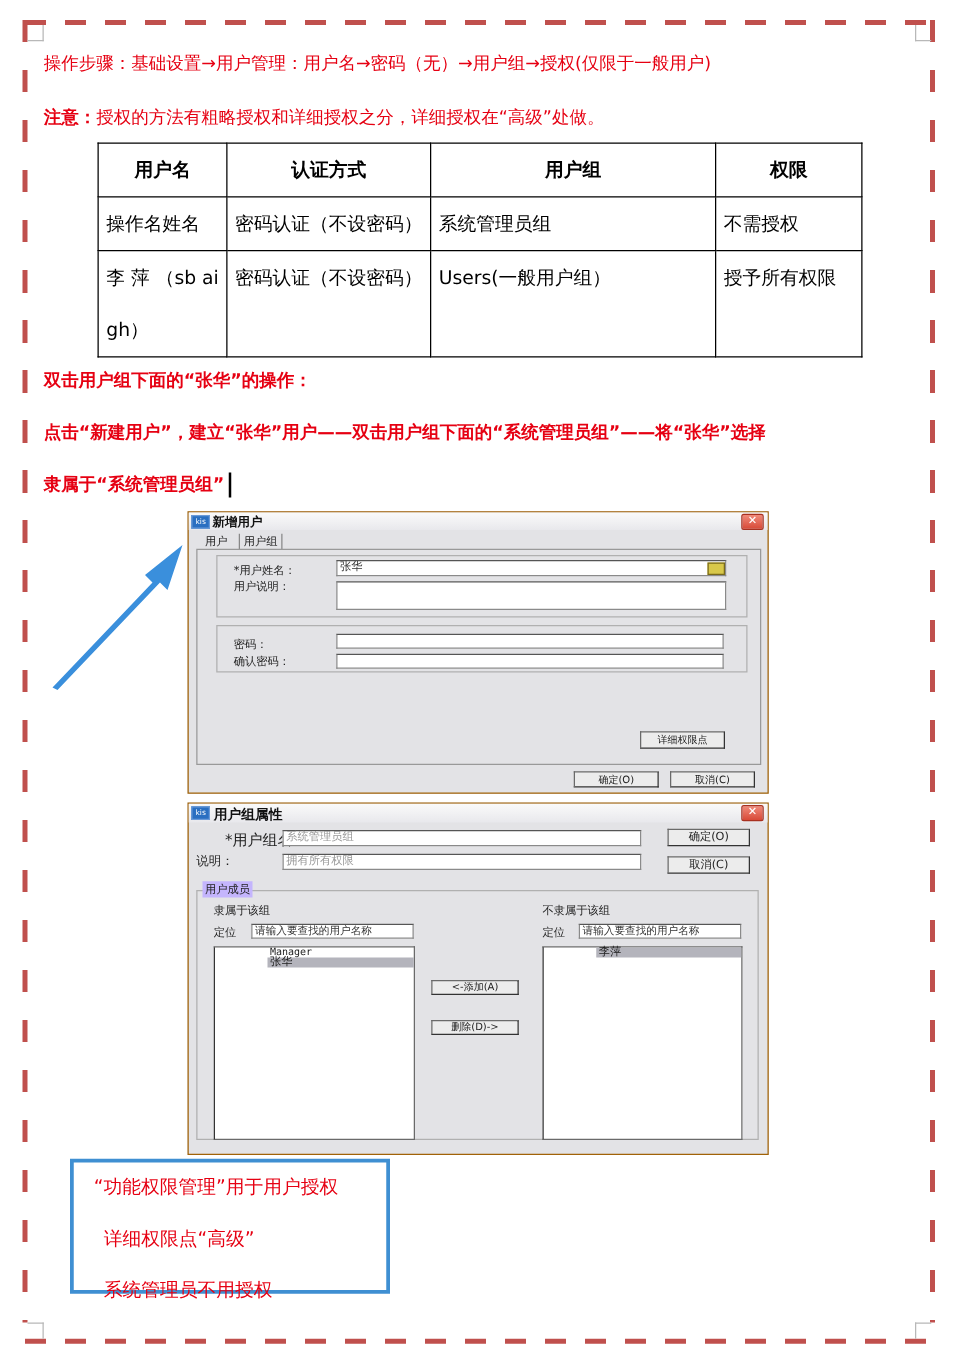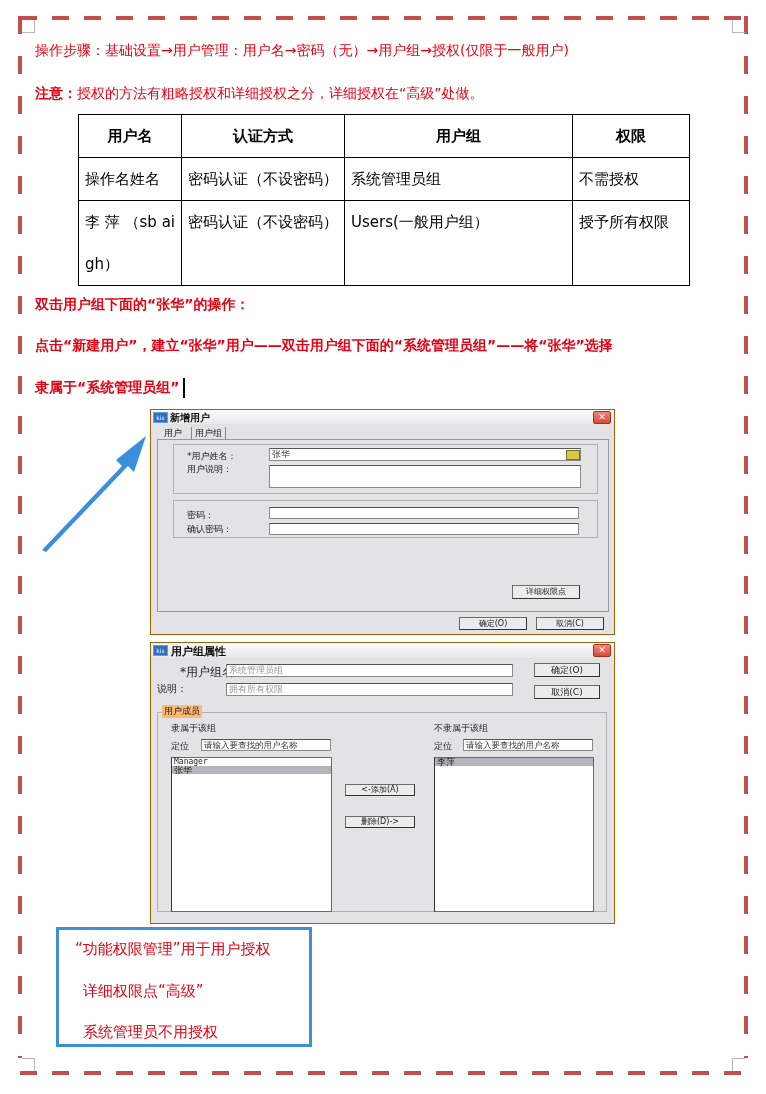--- a/index.html
+++ b/index.html
@@ -123,7 +123,7 @@
   <div class="btn" style="left:383px; top:20px; width:66px; height:14px; line-height:12px; font-size:9px;">确定(O)</div>
   <div class="btn" style="left:383px; top:42px; width:66px; height:14px; line-height:12px; font-size:9px;">取消(C)</div>
   <div class="grp" style="left:6px; top:69px; width:450px; height:200px;"></div>
-  <div class="lbl" style="left:11px; top:62px; font-size:9px; background:#fdba74; padding:0 2px;">用户成员</div>
+  <div class="lbl" style="left:11px; top:62px; font-size:9px; background:#c4b5fd; padding:0 2px;">用户成员</div>
   <div class="lbl" style="left:20px; top:79px;">隶属于该组</div>
   <div class="lbl" style="left:20px; top:97px;">定位</div>
   <div class="inp" style="left:50px; top:96px; width:130px; height:12px; font-size:8.5px;">请输入要查找的用户名称</div>

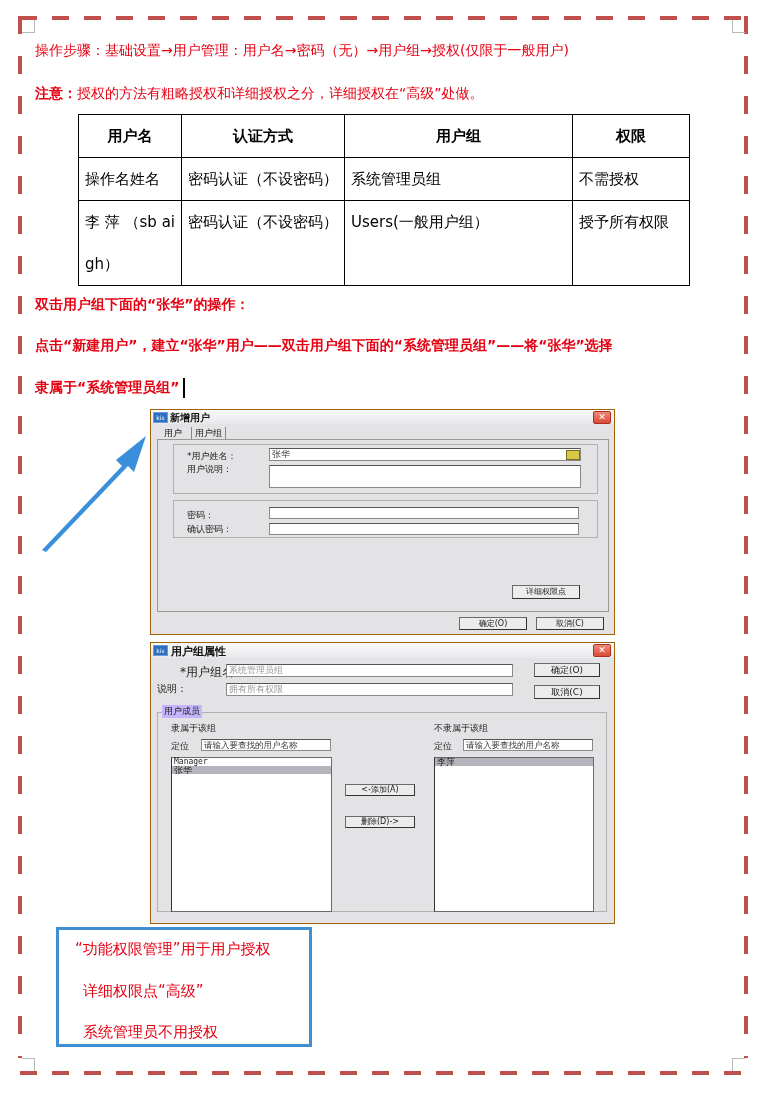--- a/index.html
+++ b/index.html
@@ -29,7 +29,7 @@
   .btn { position:absolute; background:#ececec; border:1px solid #6a6a6a; border-right-color:#333; border-bottom-color:#333; text-align:center; font-size:8px; box-sizing:border-box; }
   .grp { position:absolute; border:1px solid #b0b0b0; box-sizing:border-box; }
   .lbl { position:absolute; white-space:nowrap; }
-  .listbox { position:absolute; background:#fff; border:1px solid #6a6a6a; border-left-color:#333; box-sizing:border-box; font-size:9px; }
+  .listbox { position:absolute; background:#fff; border:1px solid #6a6a6a; border-left-color:#333; box-sizing:border-box; font-size:9px;padding-left:42px; }
   .listbox .it { height:8px; line-height:8px; padding-left:2px; }
   .listbox .sel { background:#b4b4bc; }
   .note { position:absolute; left:56px; top:927px; width:256px; height:120px; border:3px solid #3f8fd2; box-sizing:border-box; background:#fff; }

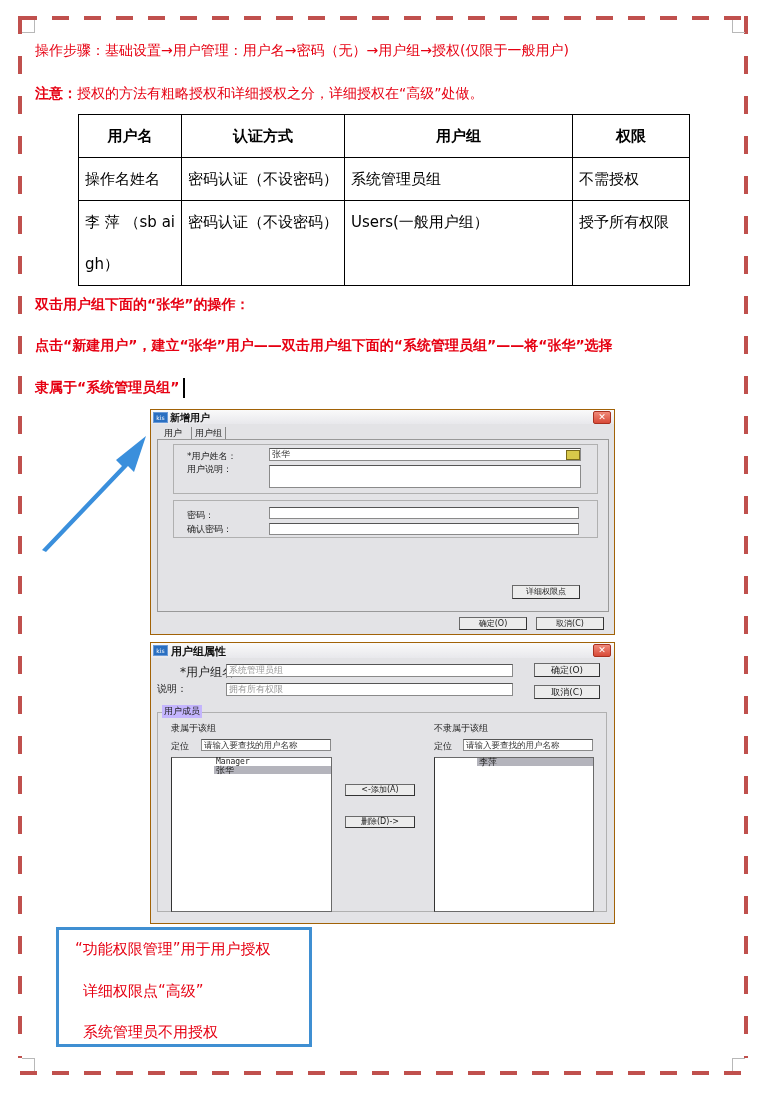--- a/index.html
+++ b/index.html
@@ -32,7 +32,7 @@
   .listbox { position:absolute; background:#fff; border:1px solid #6a6a6a; border-left-color:#333; box-sizing:border-box; font-size:9px;padding-left:42px; }
   .listbox .it { height:8px; line-height:8px; padding-left:2px; }
   .listbox .sel { background:#b4b4bc; }
-  .note { position:absolute; left:56px; top:927px; width:256px; height:120px; border:3px solid #3f8fd2; box-sizing:border-box; background:#fff; }
+  .note { position:absolute; left:56px; top:927px; width:256px; height:108px; border:3px solid #3f8fd2; box-sizing:border-box; background:#fff; }
   .note .ln { position:absolute; font-size:15px; color:#e60012; white-space:nowrap; }
 </style>
 </head>

